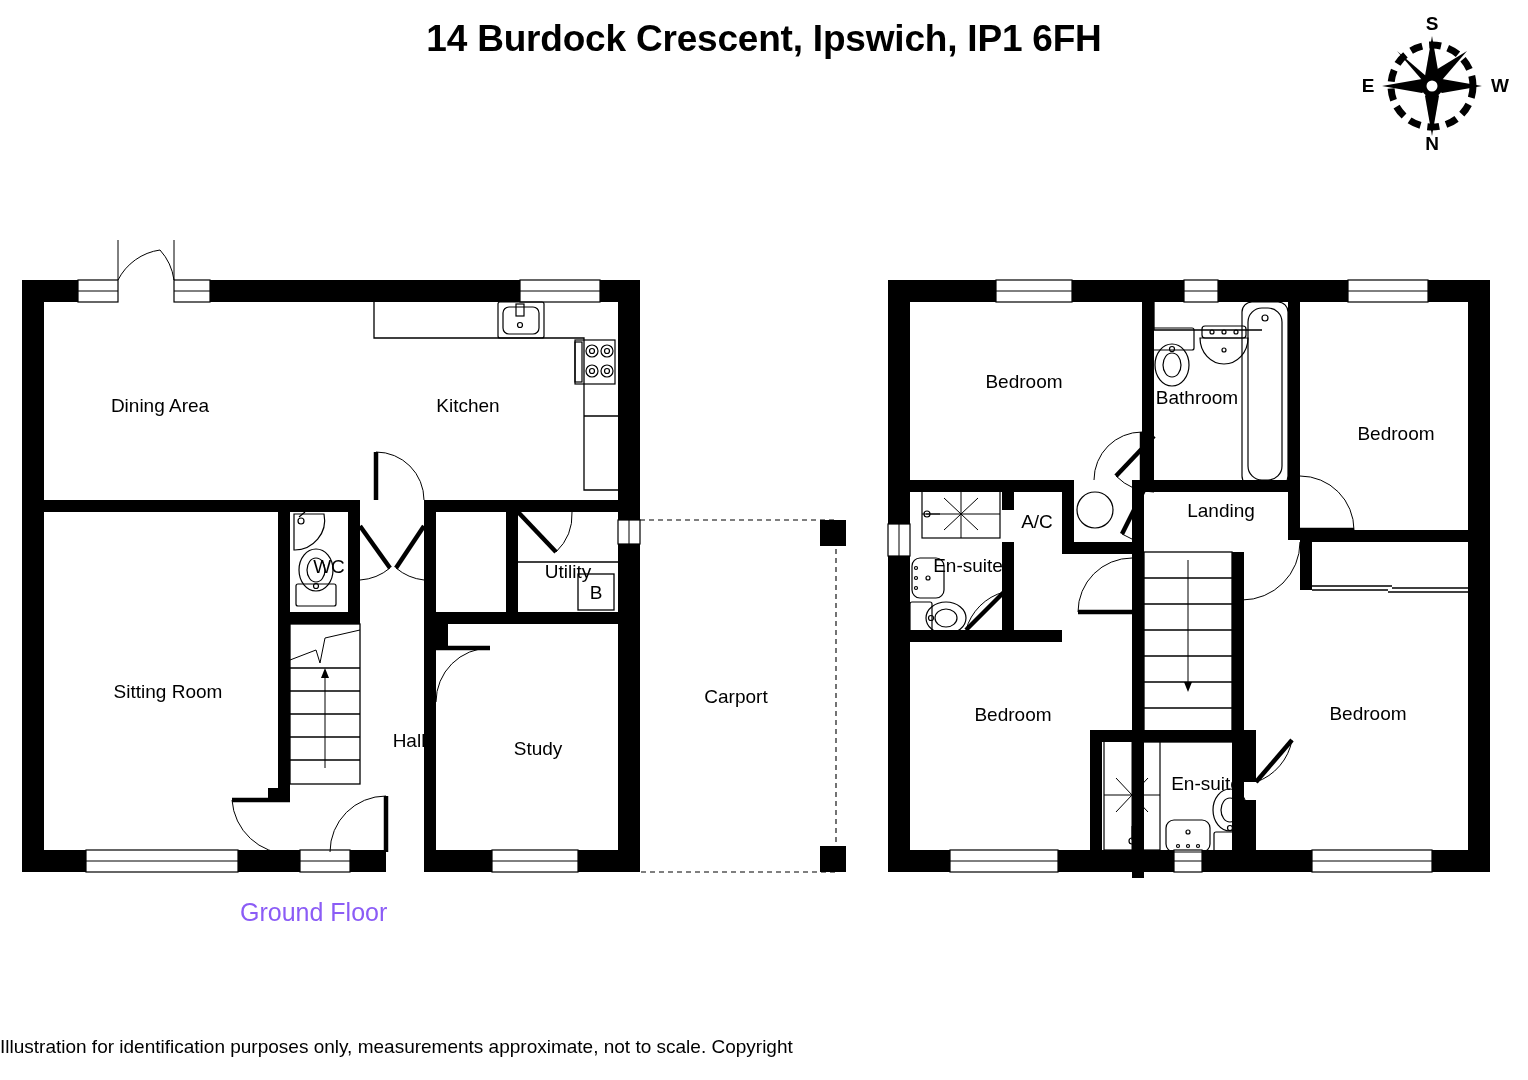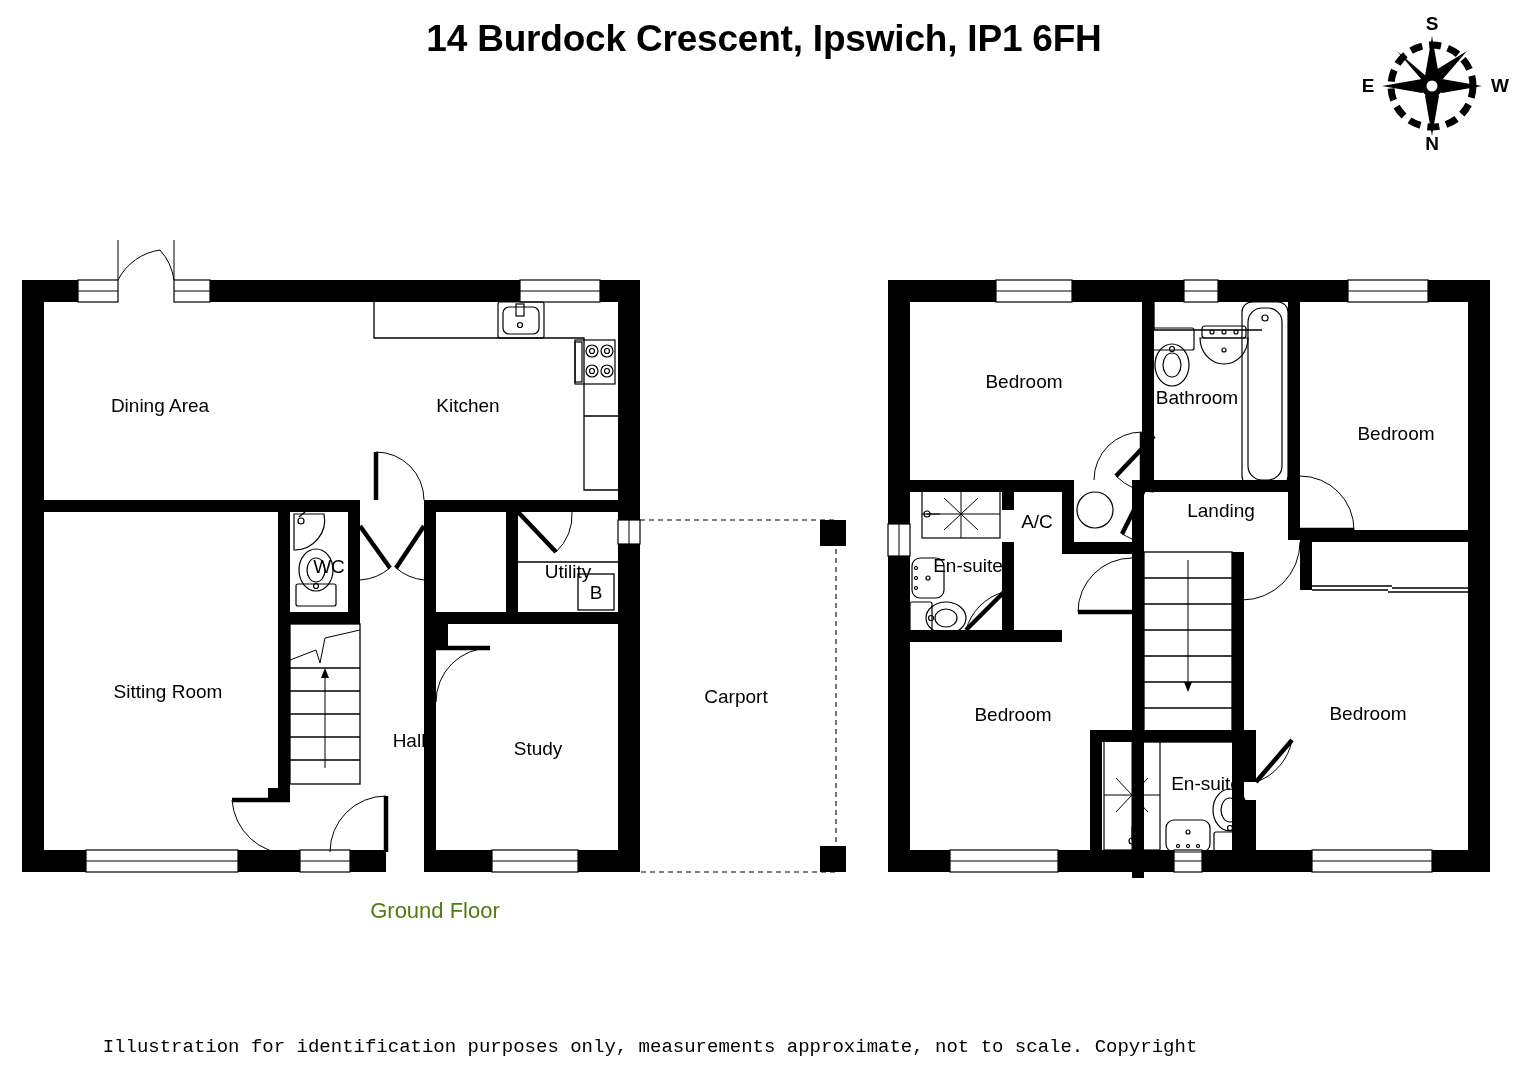--- a/index.html
+++ b/index.html
@@ -37,9 +37,8 @@
   }
   .floorlabel {
     position: absolute;
-    font-size: 22px;
-    color: #4d7c0f;
-    text-align: center;
+    font-size: 25px;
+    color: #8b5cf6;
   }
   #ground-label { left: 240px; top: 898px; width: 390px; }
   #first-label  { left: 1030px; top: 898px; width: 340px; }

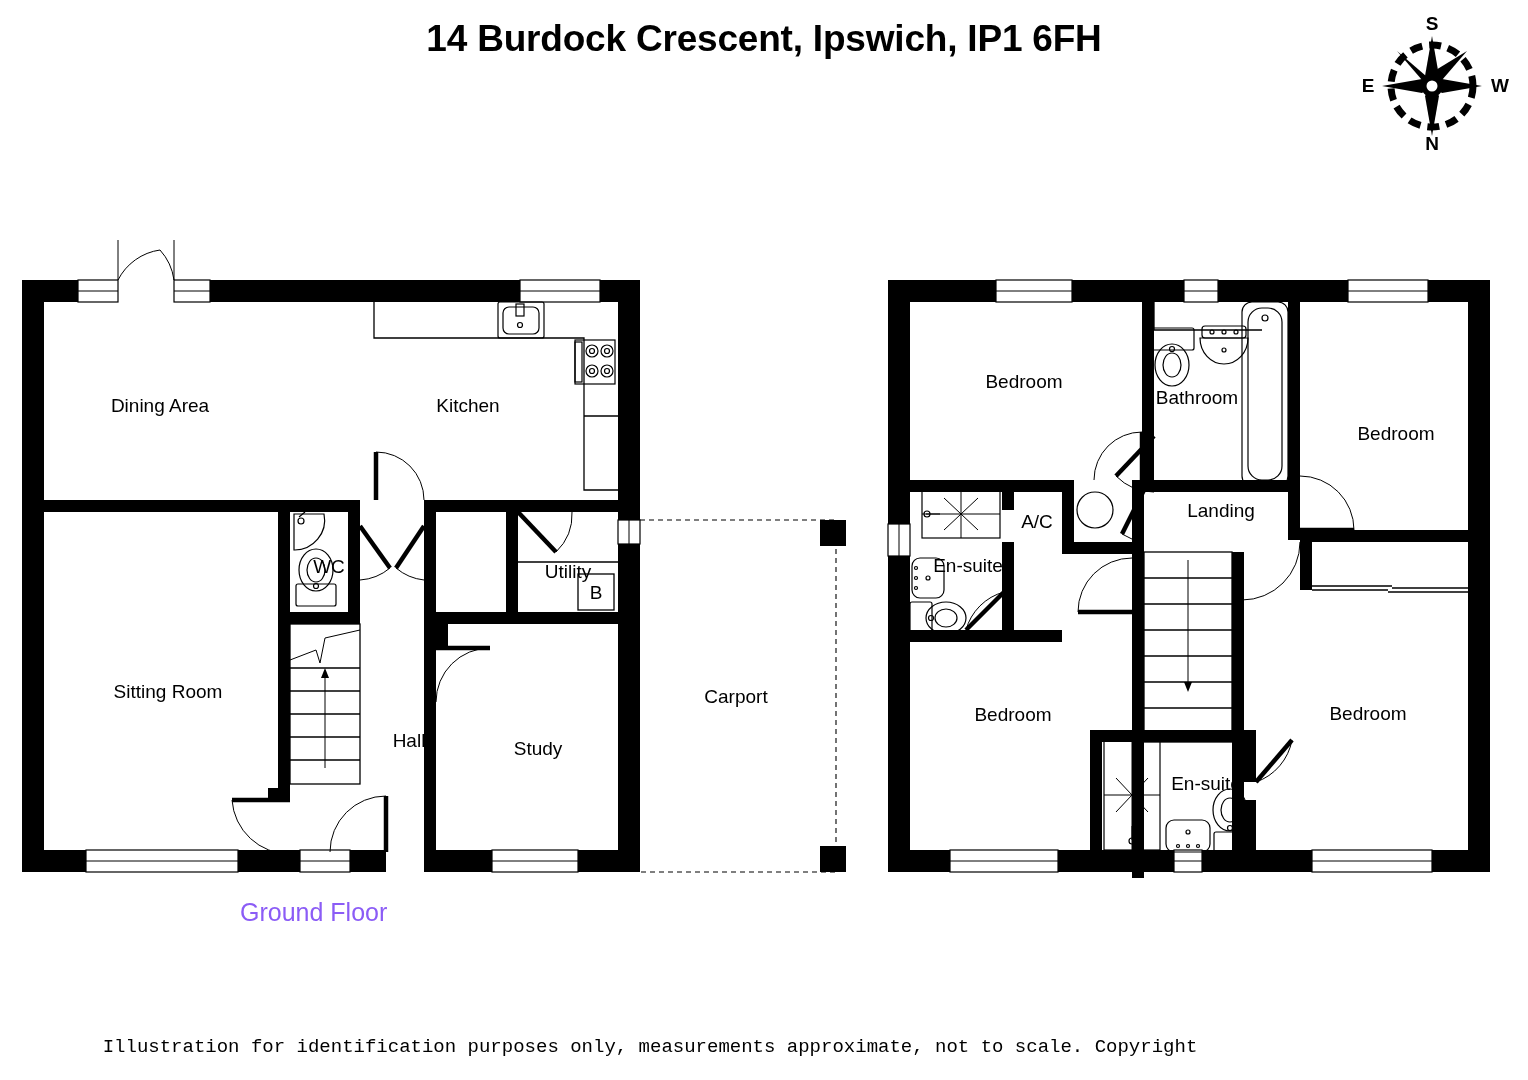--- a/index.html
+++ b/index.html
@@ -46,10 +46,8 @@
     position: absolute;
     left: 0; top: 1036px;
     width: 1300px;
-    text-align: center;
     font-size: 19px;
     color: #000;
-    font-family: Liberation Mono, monospace;
   }
   svg { display: block; }
   .rm-label { font-family: "Liberation Sans", sans-serif; font-size: 19px; fill: #000; }

